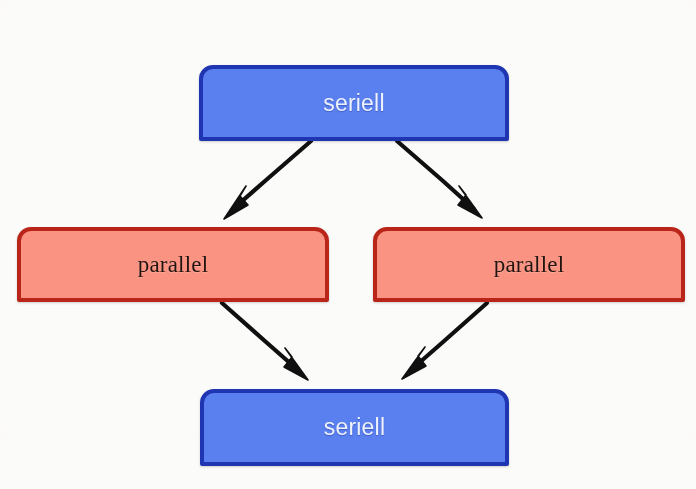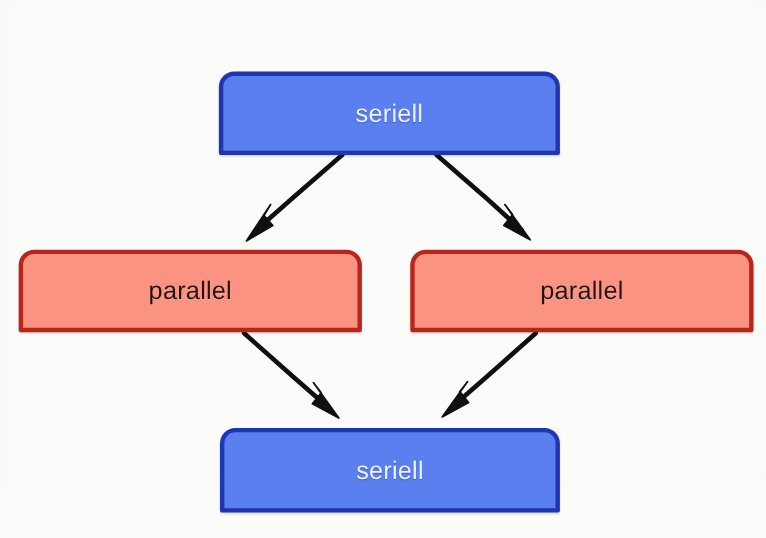--- a/index.html
+++ b/index.html
@@ -75,6 +75,7 @@
   .node.parallel {
     background: #fa9382;
     border-color: #b92619;
+    font-family: Liberation Serif, serif;
   }
   .node.parallel .node-label {
     color: #241410;

